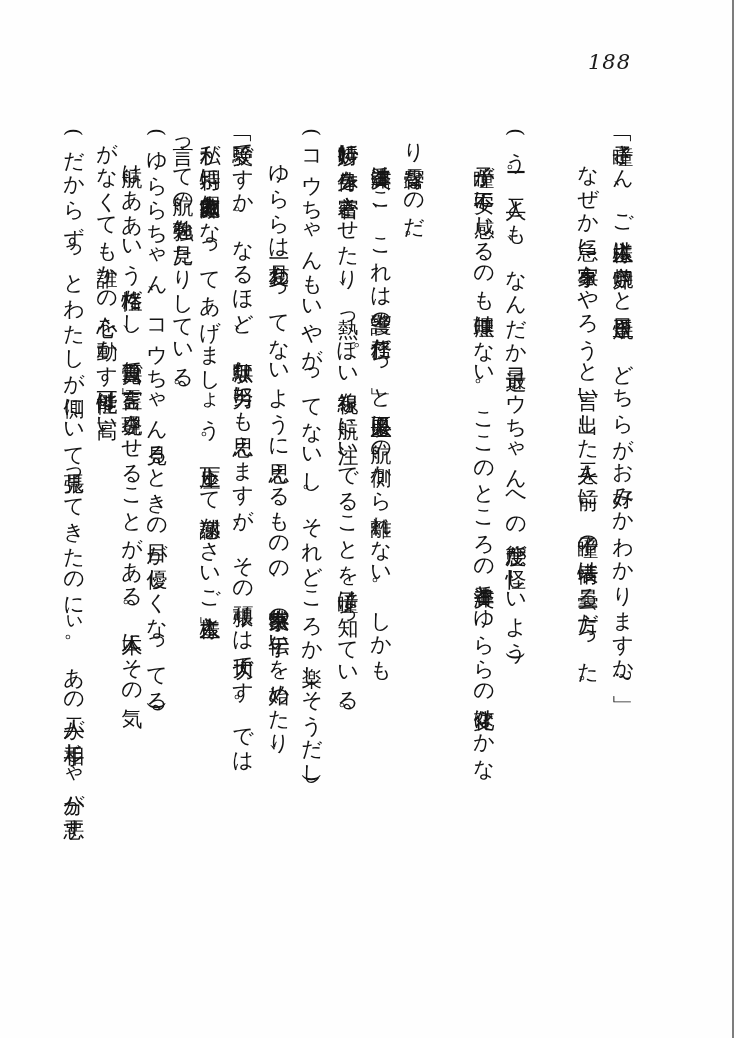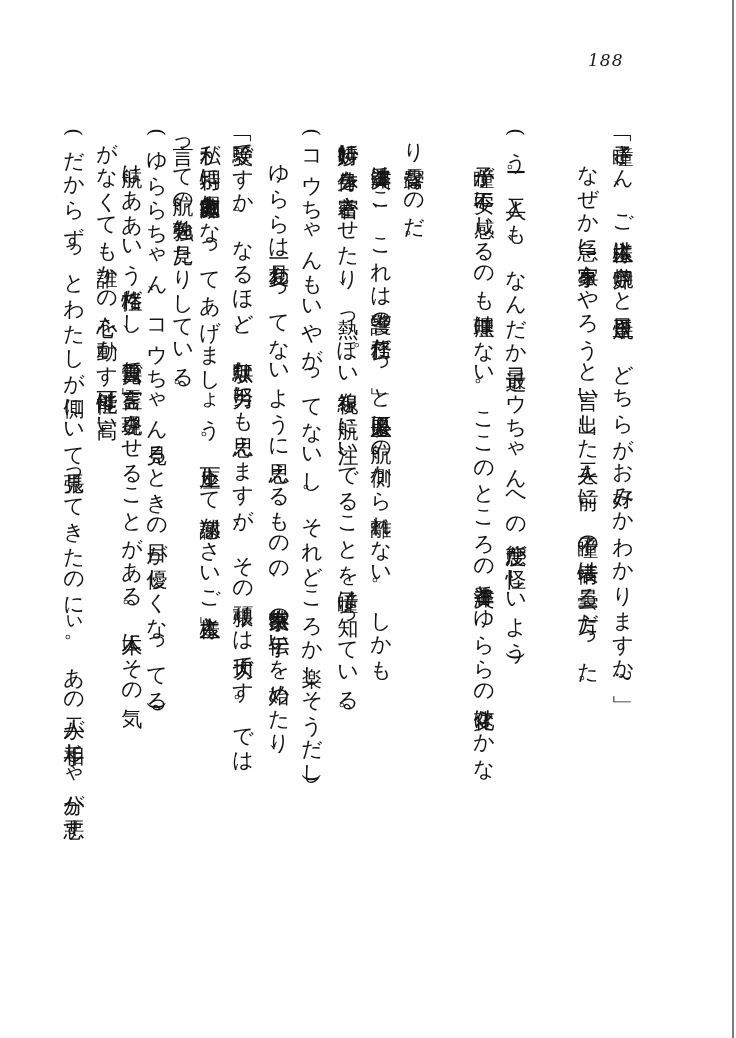--- a/index.html
+++ b/index.html
@@ -27,7 +27,7 @@
     position: absolute;
     left: 588px;
     top: 50px;
-    font-size: 17px;
+    font-size: 21px;
     font-style: italic;
     color: #1c1c1c;
     letter-spacing: 1px;

